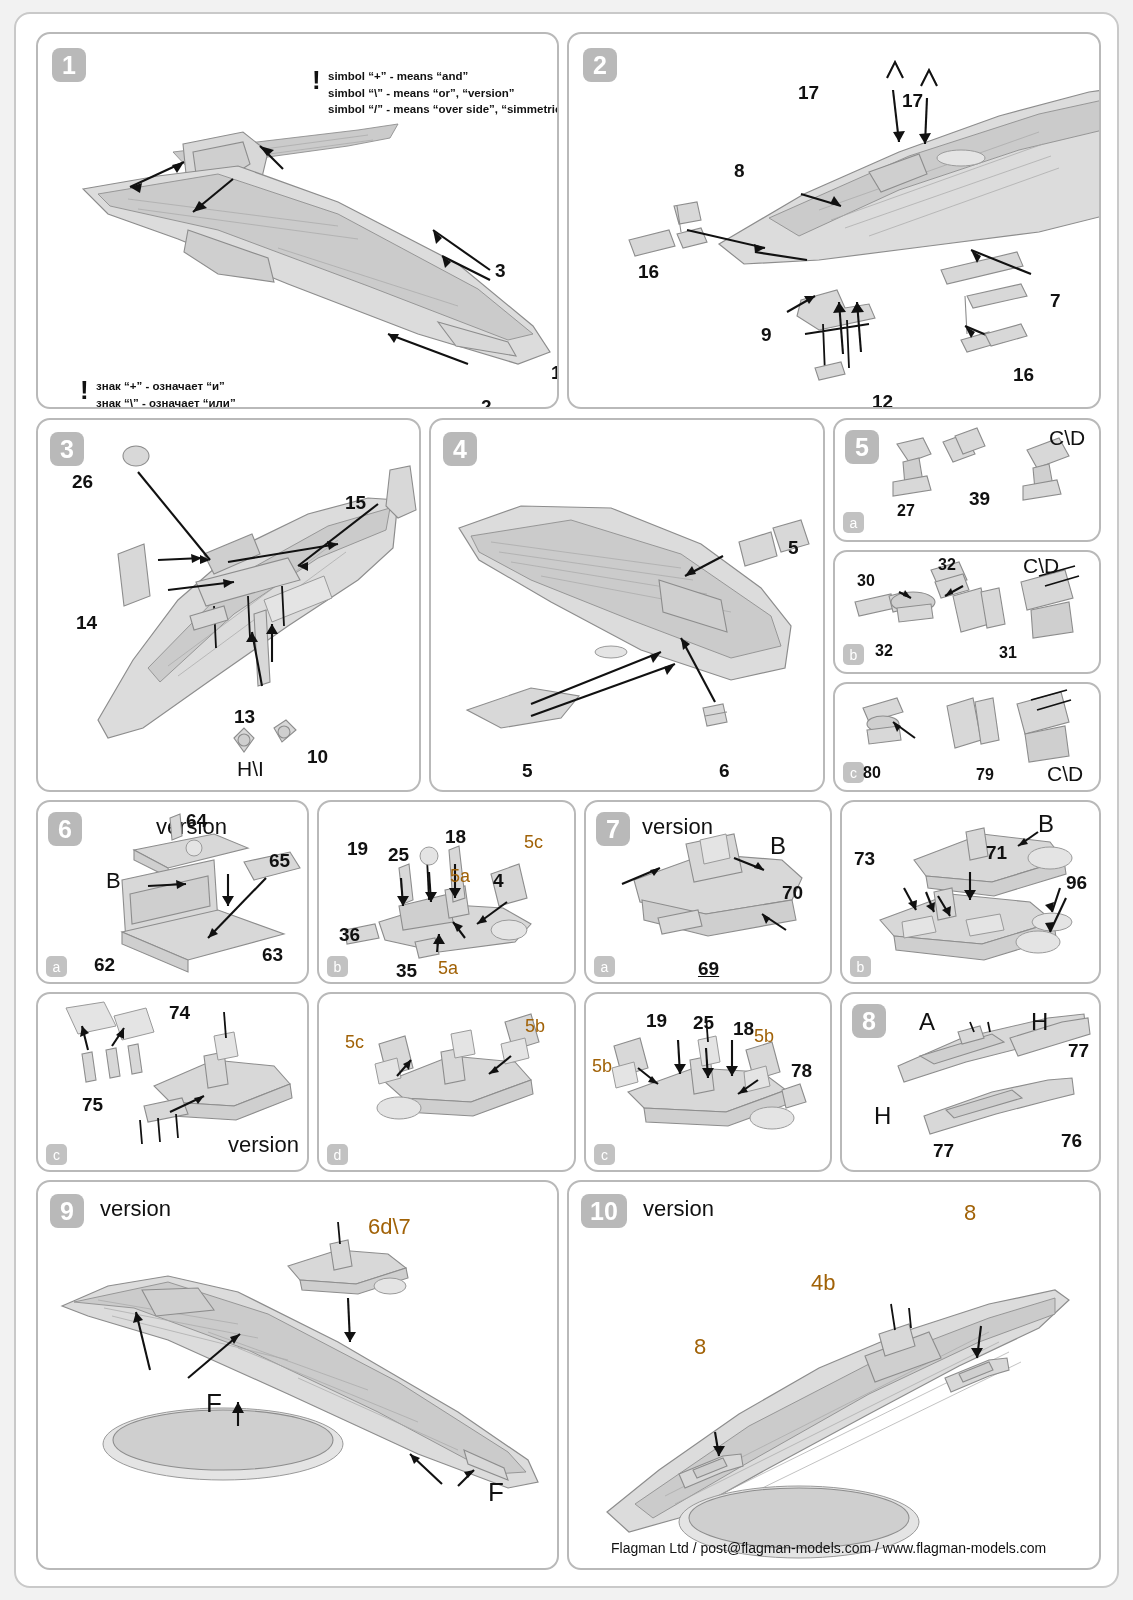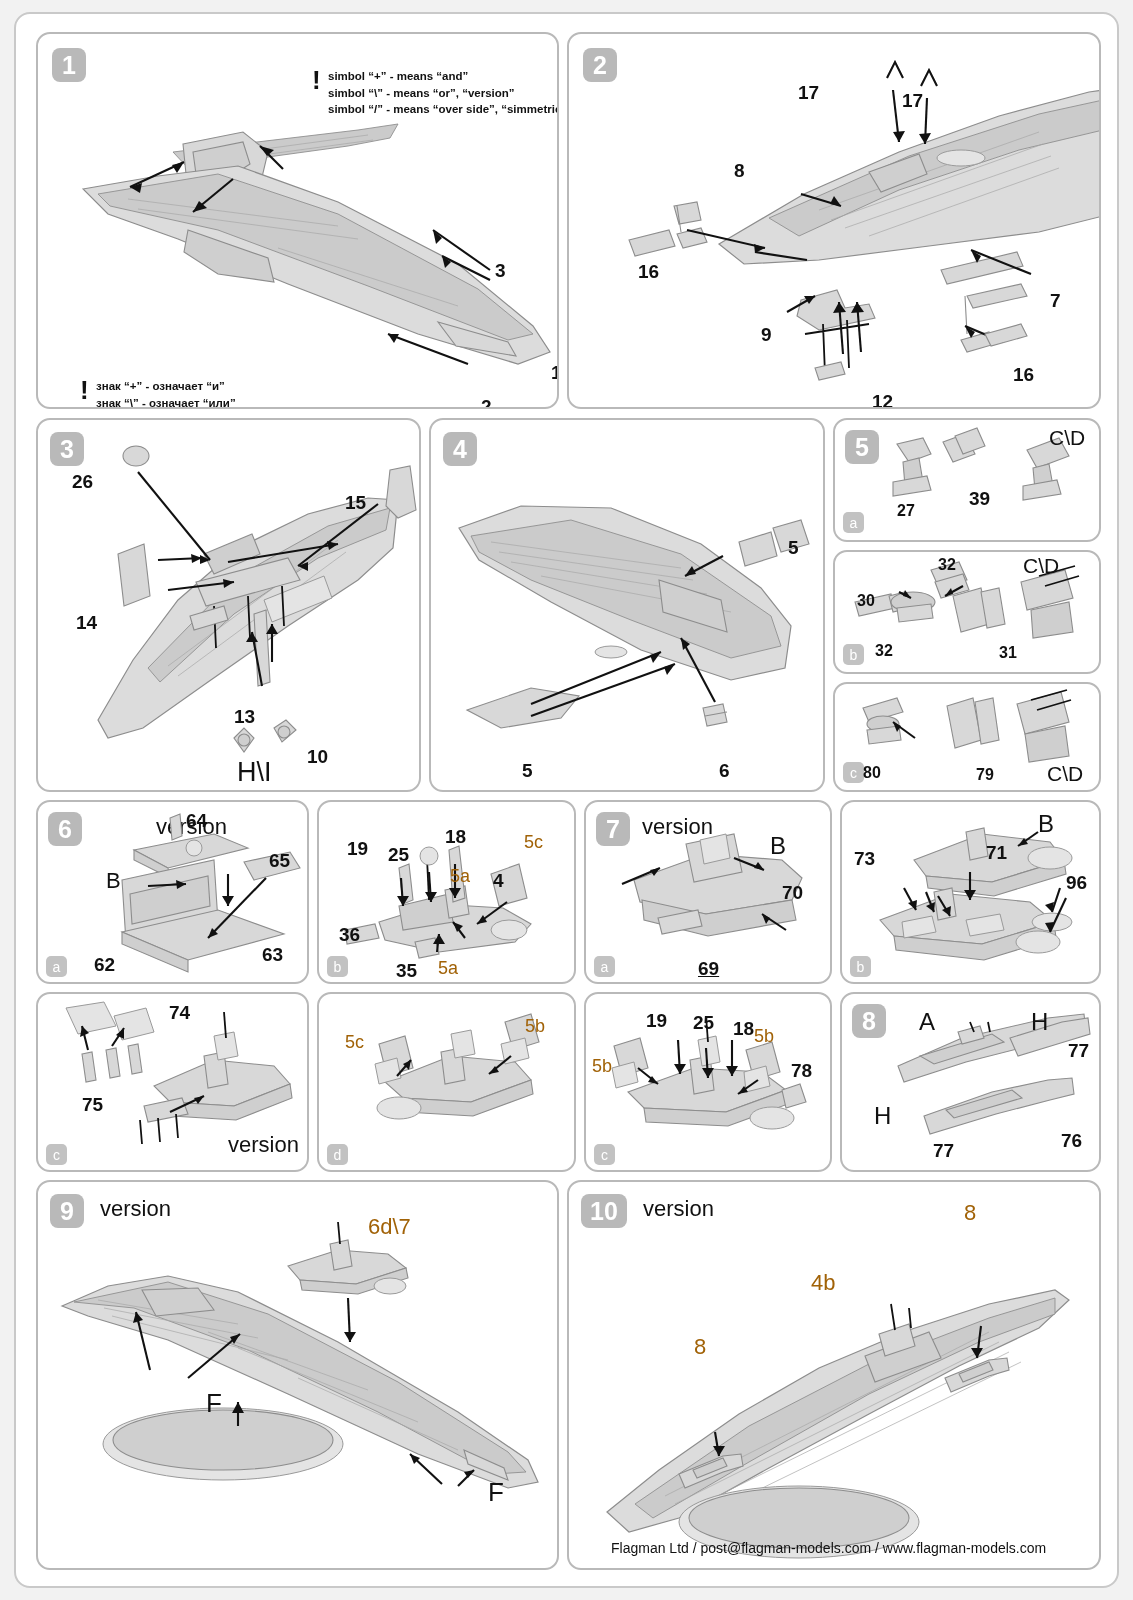--- a/index.html
+++ b/index.html
@@ -373,7 +373,7 @@
       <path class="ln2" d="M204 24 L240 14 M210 34 L244 24"></path>
     </svg>
 
-    <div class="lab small" style="left:22px;top:40px;text-align:center;">30</div>
+    <div class="lab small" style="left:22px;top:20px;text-align:center;">30</div>
     <div class="lab small" style="left:103px;top:4px;">32</div>
     <div class="lab small" style="left:40px;top:90px;">32</div>
     <div class="lab small" style="left:164px;top:92px;">31</div>

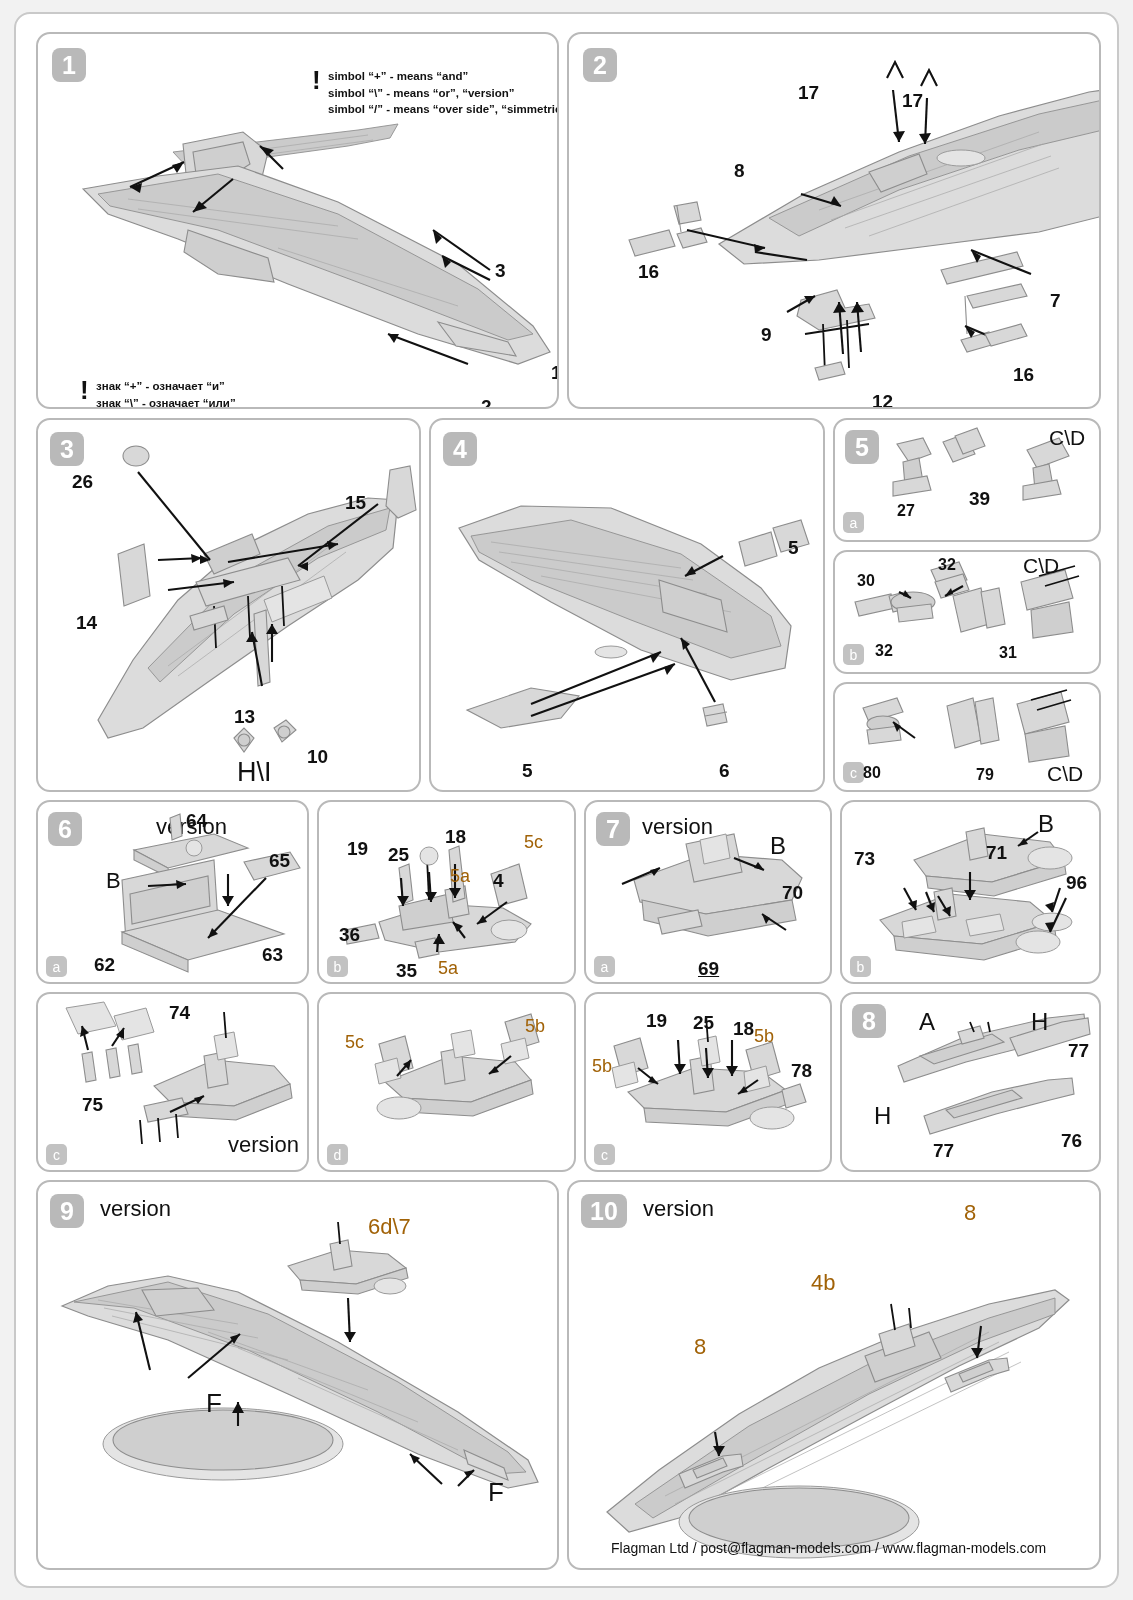--- a/index.html
+++ b/index.html
@@ -294,7 +294,7 @@
     <div class="lab" style="left:196px;top:286px;">13</div>
     <div class="lab" style="left:128px;top:340px;margin-top:48px;">11</div>
     <div class="lab" style="left:269px;top:326px;">10</div>
-    <div class="lab" style="left:199px;top:337px;font-size:27px;font-weight:normal;">H\I</div>
+    <div class="lab" style="left:199px;top:337px;font-size:21px;font-weight:normal;">H\I</div>
   </div>
 
   <div class="panel" style="left:413px;top:404px;width:396px;height:374px;">

